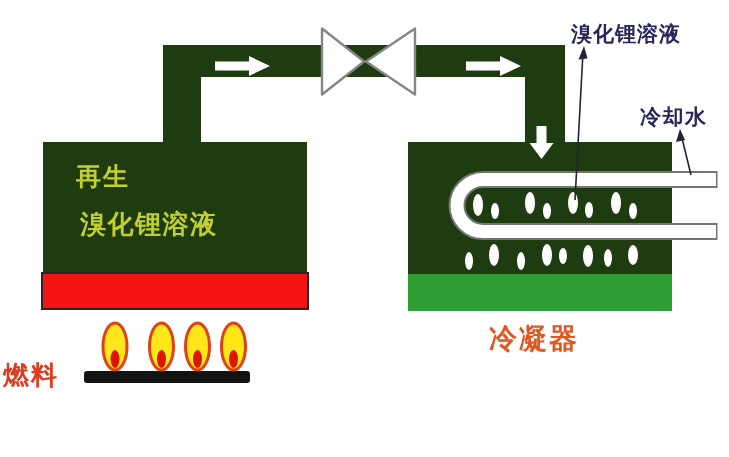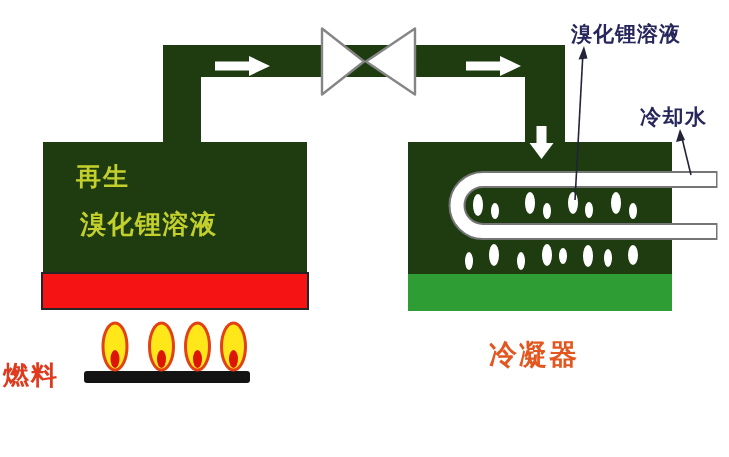--- a/index.html
+++ b/index.html
@@ -62,7 +62,7 @@
   .lbl-solution  { left: 80px;  top: 211px; font-size: 26px; letter-spacing: 1.5px; color: var(--solution-yellow); }
   .lbl-fuel      { left: 3px;   top: 362px; font-size: 26px; letter-spacing: 2px;   color: var(--label-red); text-align: center; }
   .lbl-generator { left: 150px; top: 398px; font-size: 25px; letter-spacing: 1.5px; color: var(--label-red); }
-  .lbl-condenser { left: 489px; top: 341px; font-size: 28px; letter-spacing: 2px;   color: var(--label-orange); }
+  .lbl-condenser { left: 489px; top: 325px; font-size: 28px; letter-spacing: 2px;   color: var(--label-orange); }
   .lbl-vapor     { left: 571px; top: 23px;  font-size: 21px; letter-spacing: 1px;   color: var(--label-navy); }
   .lbl-water     { left: 640px; top: 106px; font-size: 21px; letter-spacing: 1.5px; color: var(--label-navy); }
 </style>

